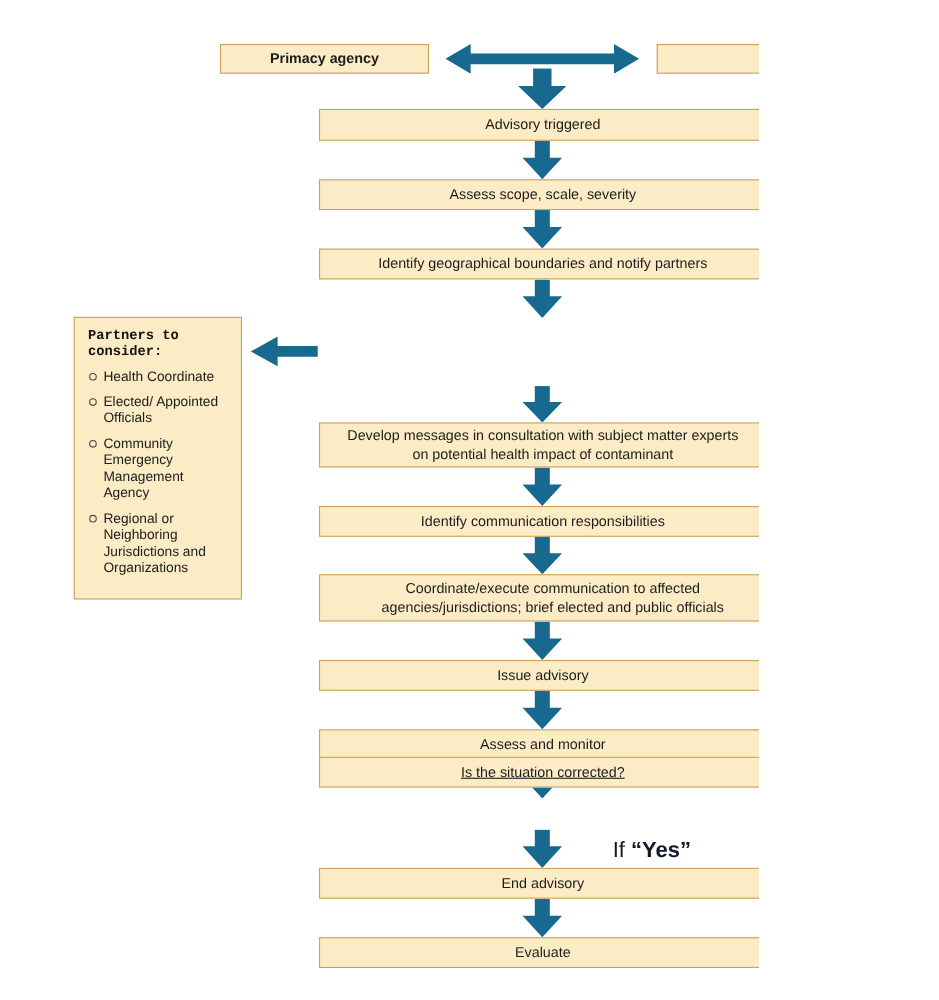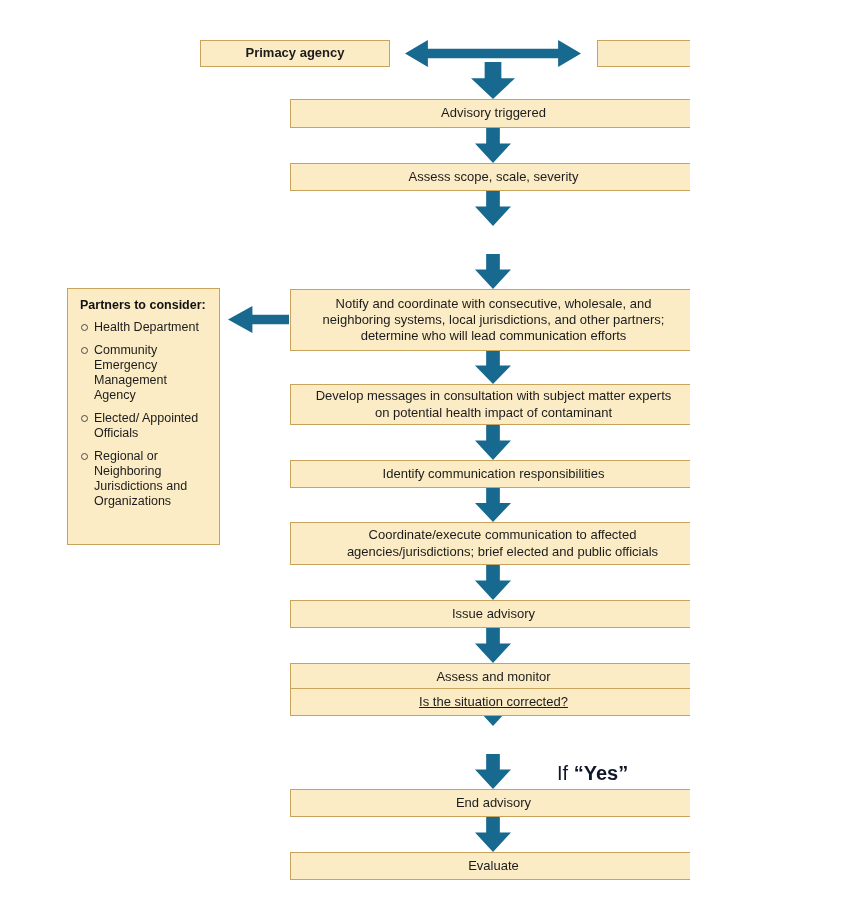--- a/index.html
+++ b/index.html
@@ -120,6 +120,9 @@
   </div>
   <div class="ad std" style="top:191px;height:35px;"></div>
 
+  <div class="box flow" style="top:226px;height:28px;">
+    <span>Identify geographical boundaries and notify partners</span>
+  </div>
   <div class="ad std" style="top:254px;height:35px;"></div>
 
   <div class="box flow" style="top:289px;height:62px;">

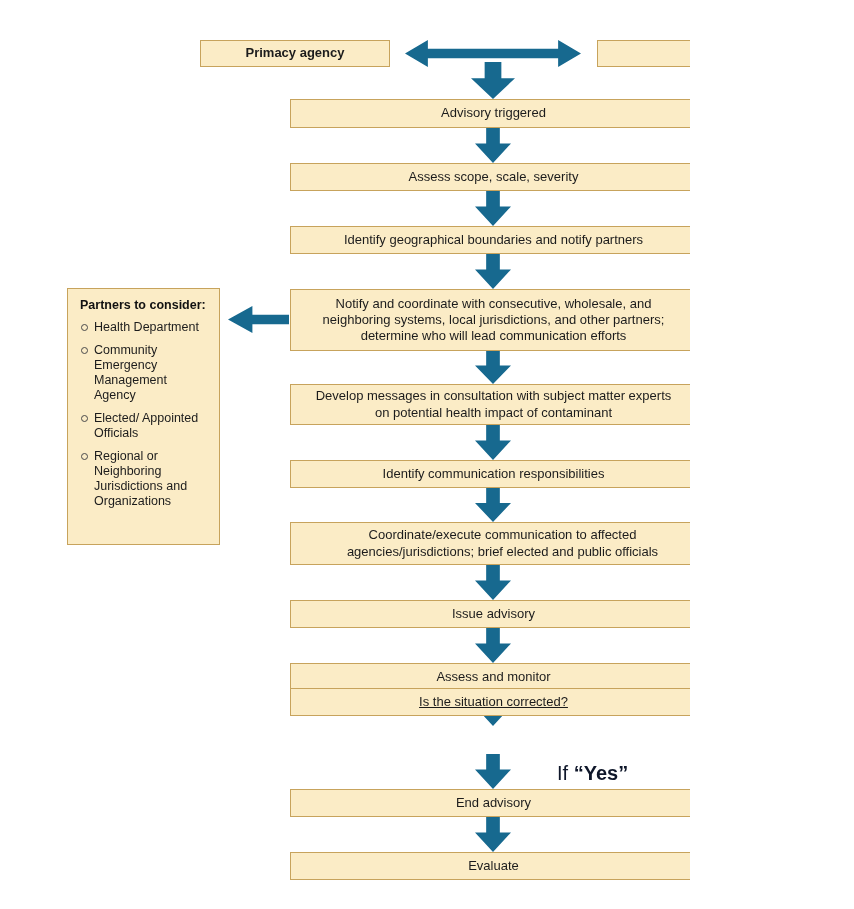--- a/index.html
+++ b/index.html
@@ -77,7 +77,7 @@
     padding:9px 8px 8px 12px;
     font-size:12.5px; line-height:15px;
   }
-  .partners h3 { font-size:12.5px; font-weight:bold; margin-bottom:7px; color:#111; }
+  .partners h3 { font-size:12.5px; font-weight:bold; margin-bottom:7px; color:#111;font-family:Liberation Mono, monospace; }
   .partners ul { list-style:none; }
   .partners li {
     position:relative;

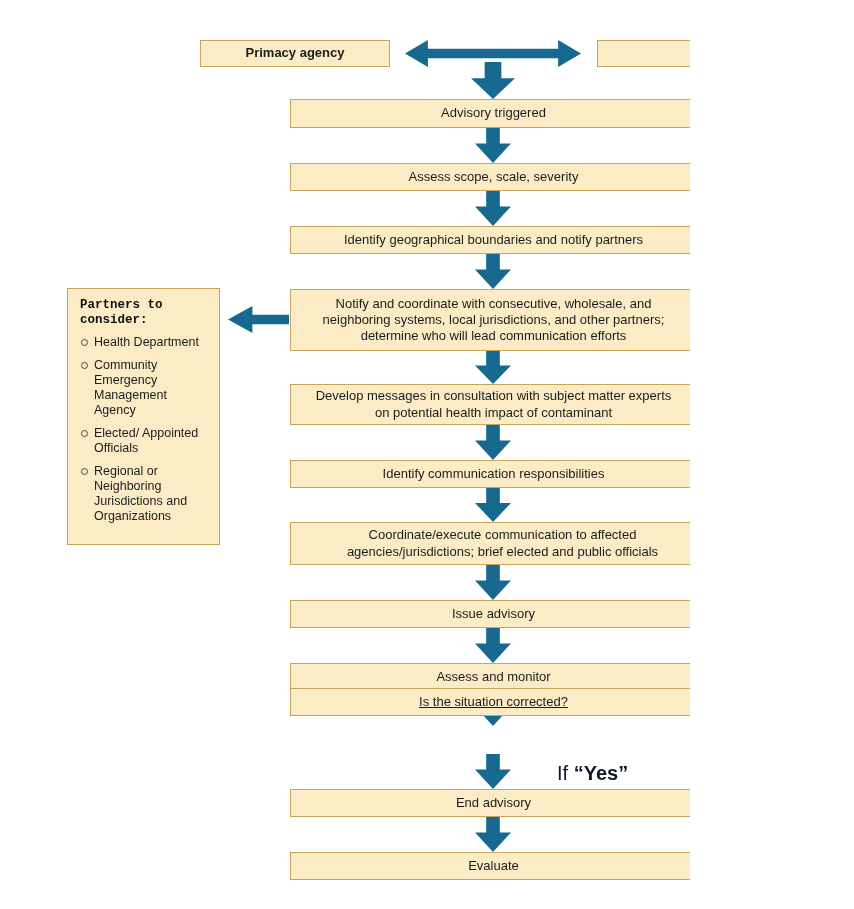--- a/index.html
+++ b/index.html
@@ -125,9 +125,6 @@
   </div>
   <div class="ad std" style="top:254px;height:35px;"></div>
 
-  <div class="box flow" style="top:289px;height:62px;">
-    <span>Notify and coordinate with consecutive, wholesale, and neighboring systems, local jurisdictions, and other partners; determine who will lead communication efforts</span>
-  </div>
   <div class="ad std" style="top:351px;height:33px;"></div>
 
   <div class="box flow" style="top:384px;height:41px;">

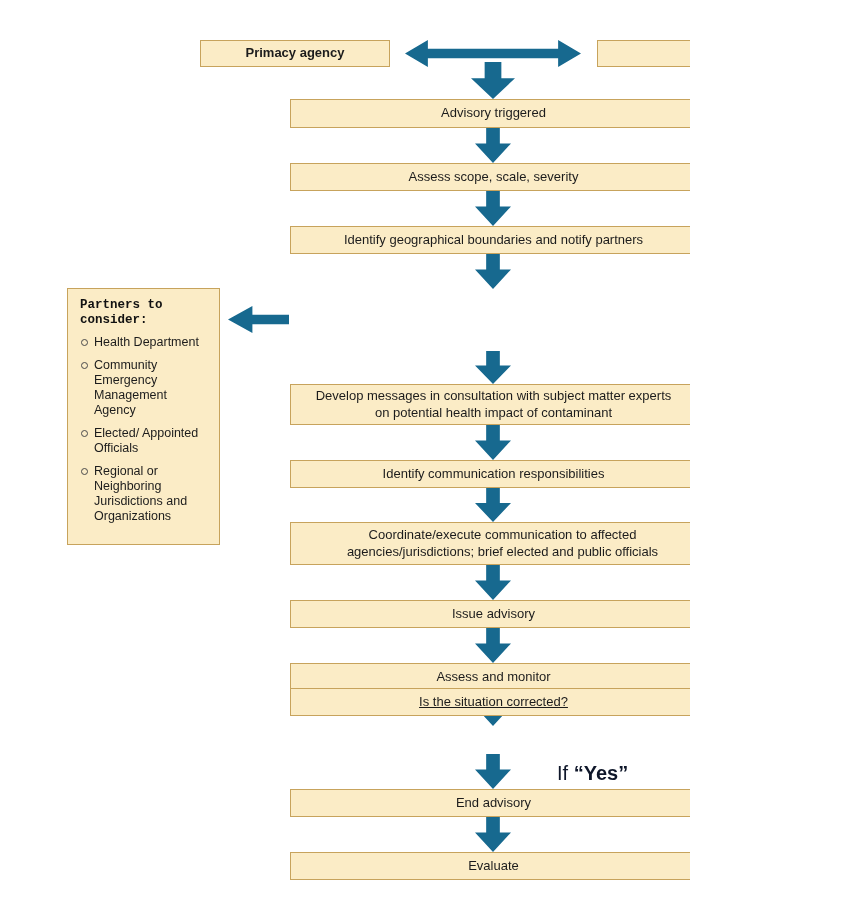--- a/index.html
+++ b/index.html
@@ -171,7 +171,7 @@
   <div class="partners">
     <h3>Partners to consider:</h3>
     <ul>
-      <li>Health Department</li>
+      <li>Health Coordinate</li>
       <li>Community Emergency Management Agency</li>
       <li>Elected/ Appointed Officials</li>
       <li>Regional or Neighboring Jurisdictions and Organizations</li>

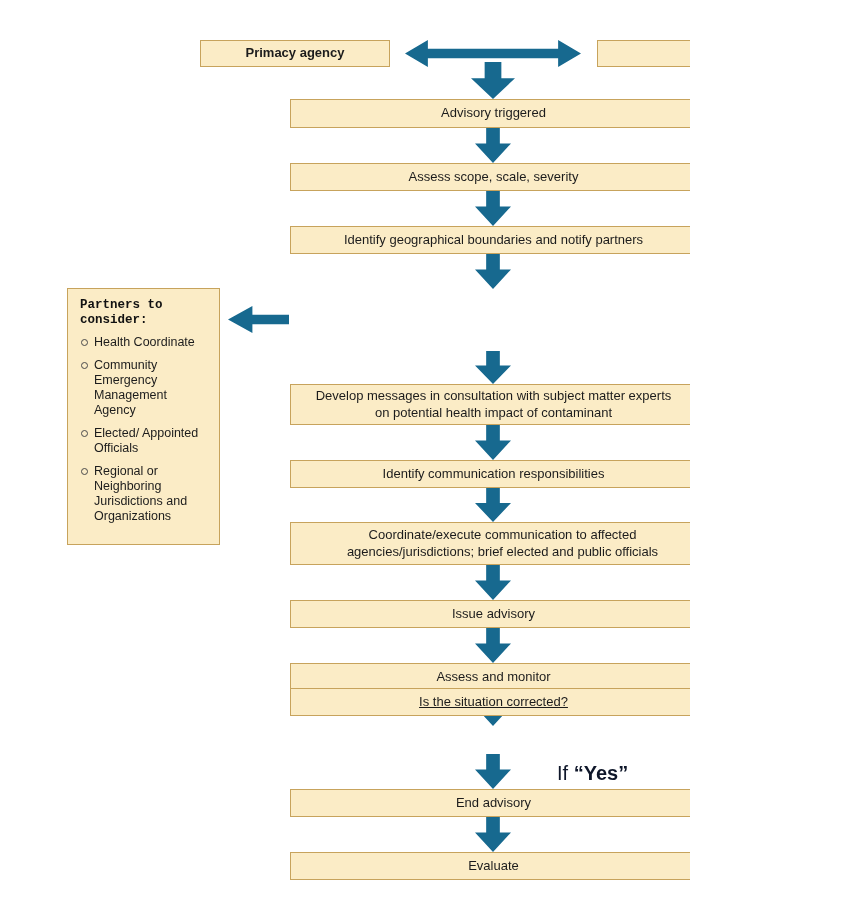--- a/index.html
+++ b/index.html
@@ -172,8 +172,8 @@
     <h3>Partners to consider:</h3>
     <ul>
       <li>Health Coordinate</li>
+      <li>Elected/ Appointed Officials</li>
       <li>Community Emergency Management Agency</li>
-      <li>Elected/ Appointed Officials</li>
       <li>Regional or Neighboring Jurisdictions and Organizations</li>
     </ul>
   </div>

